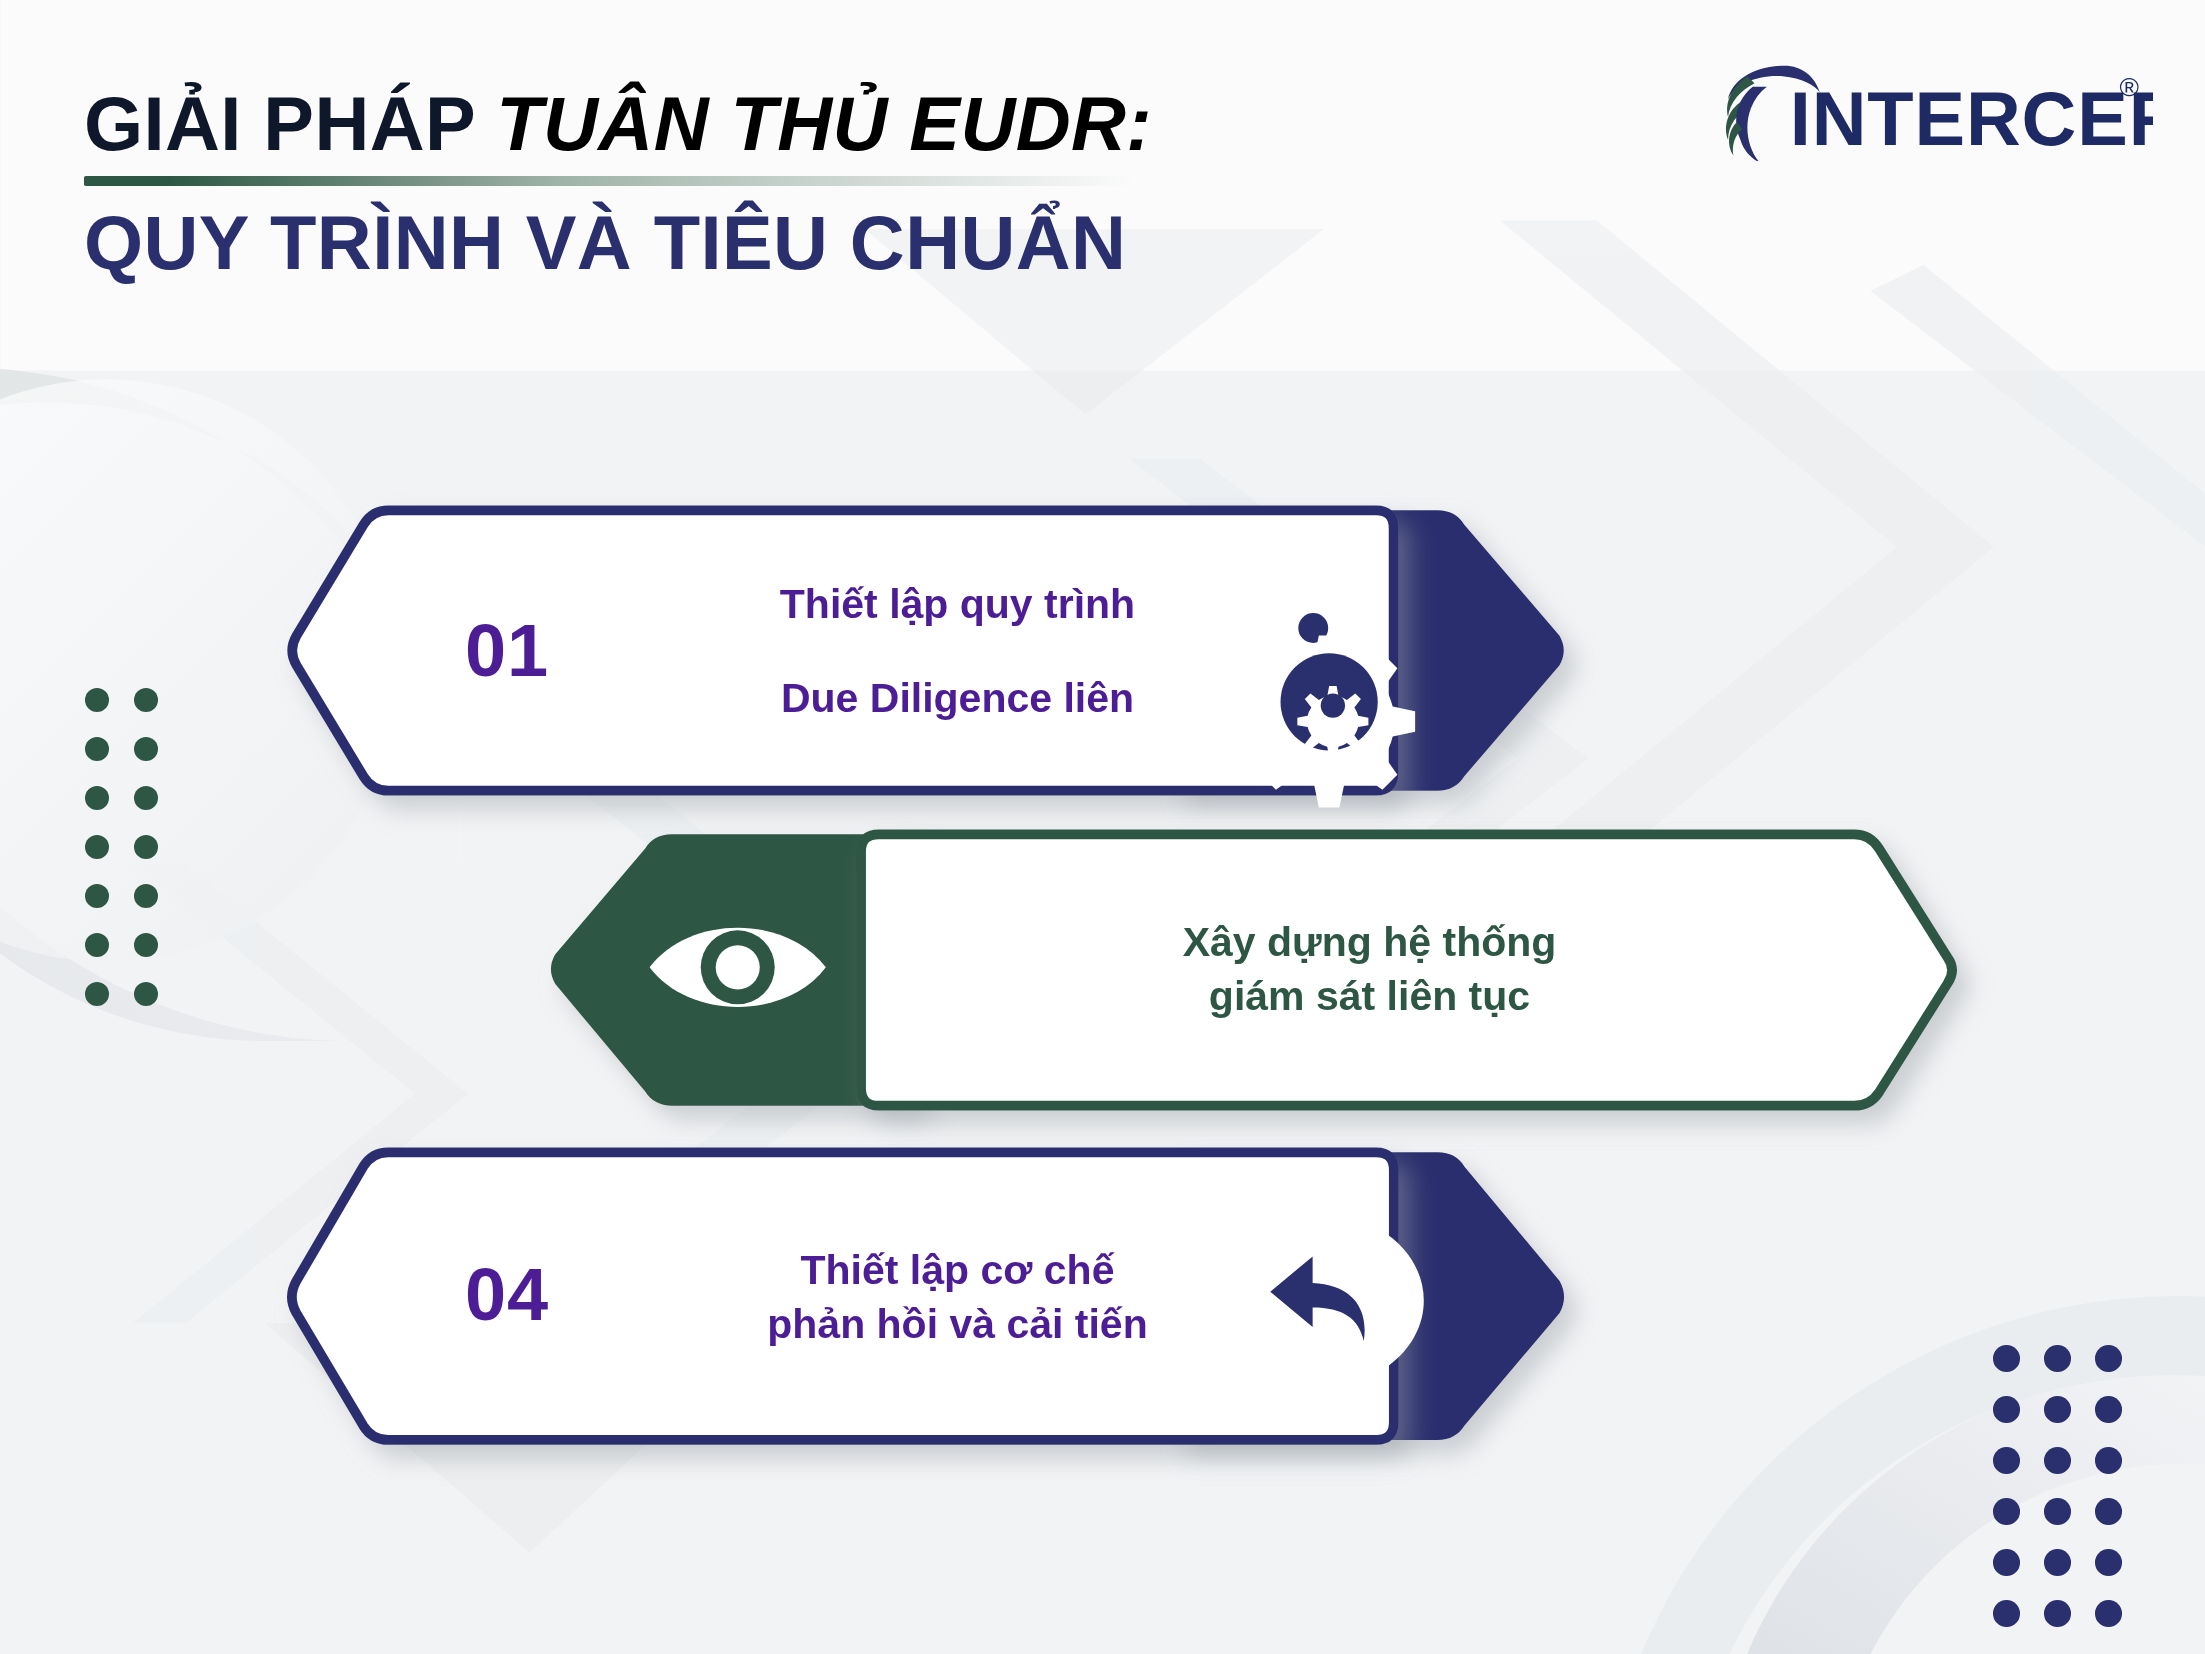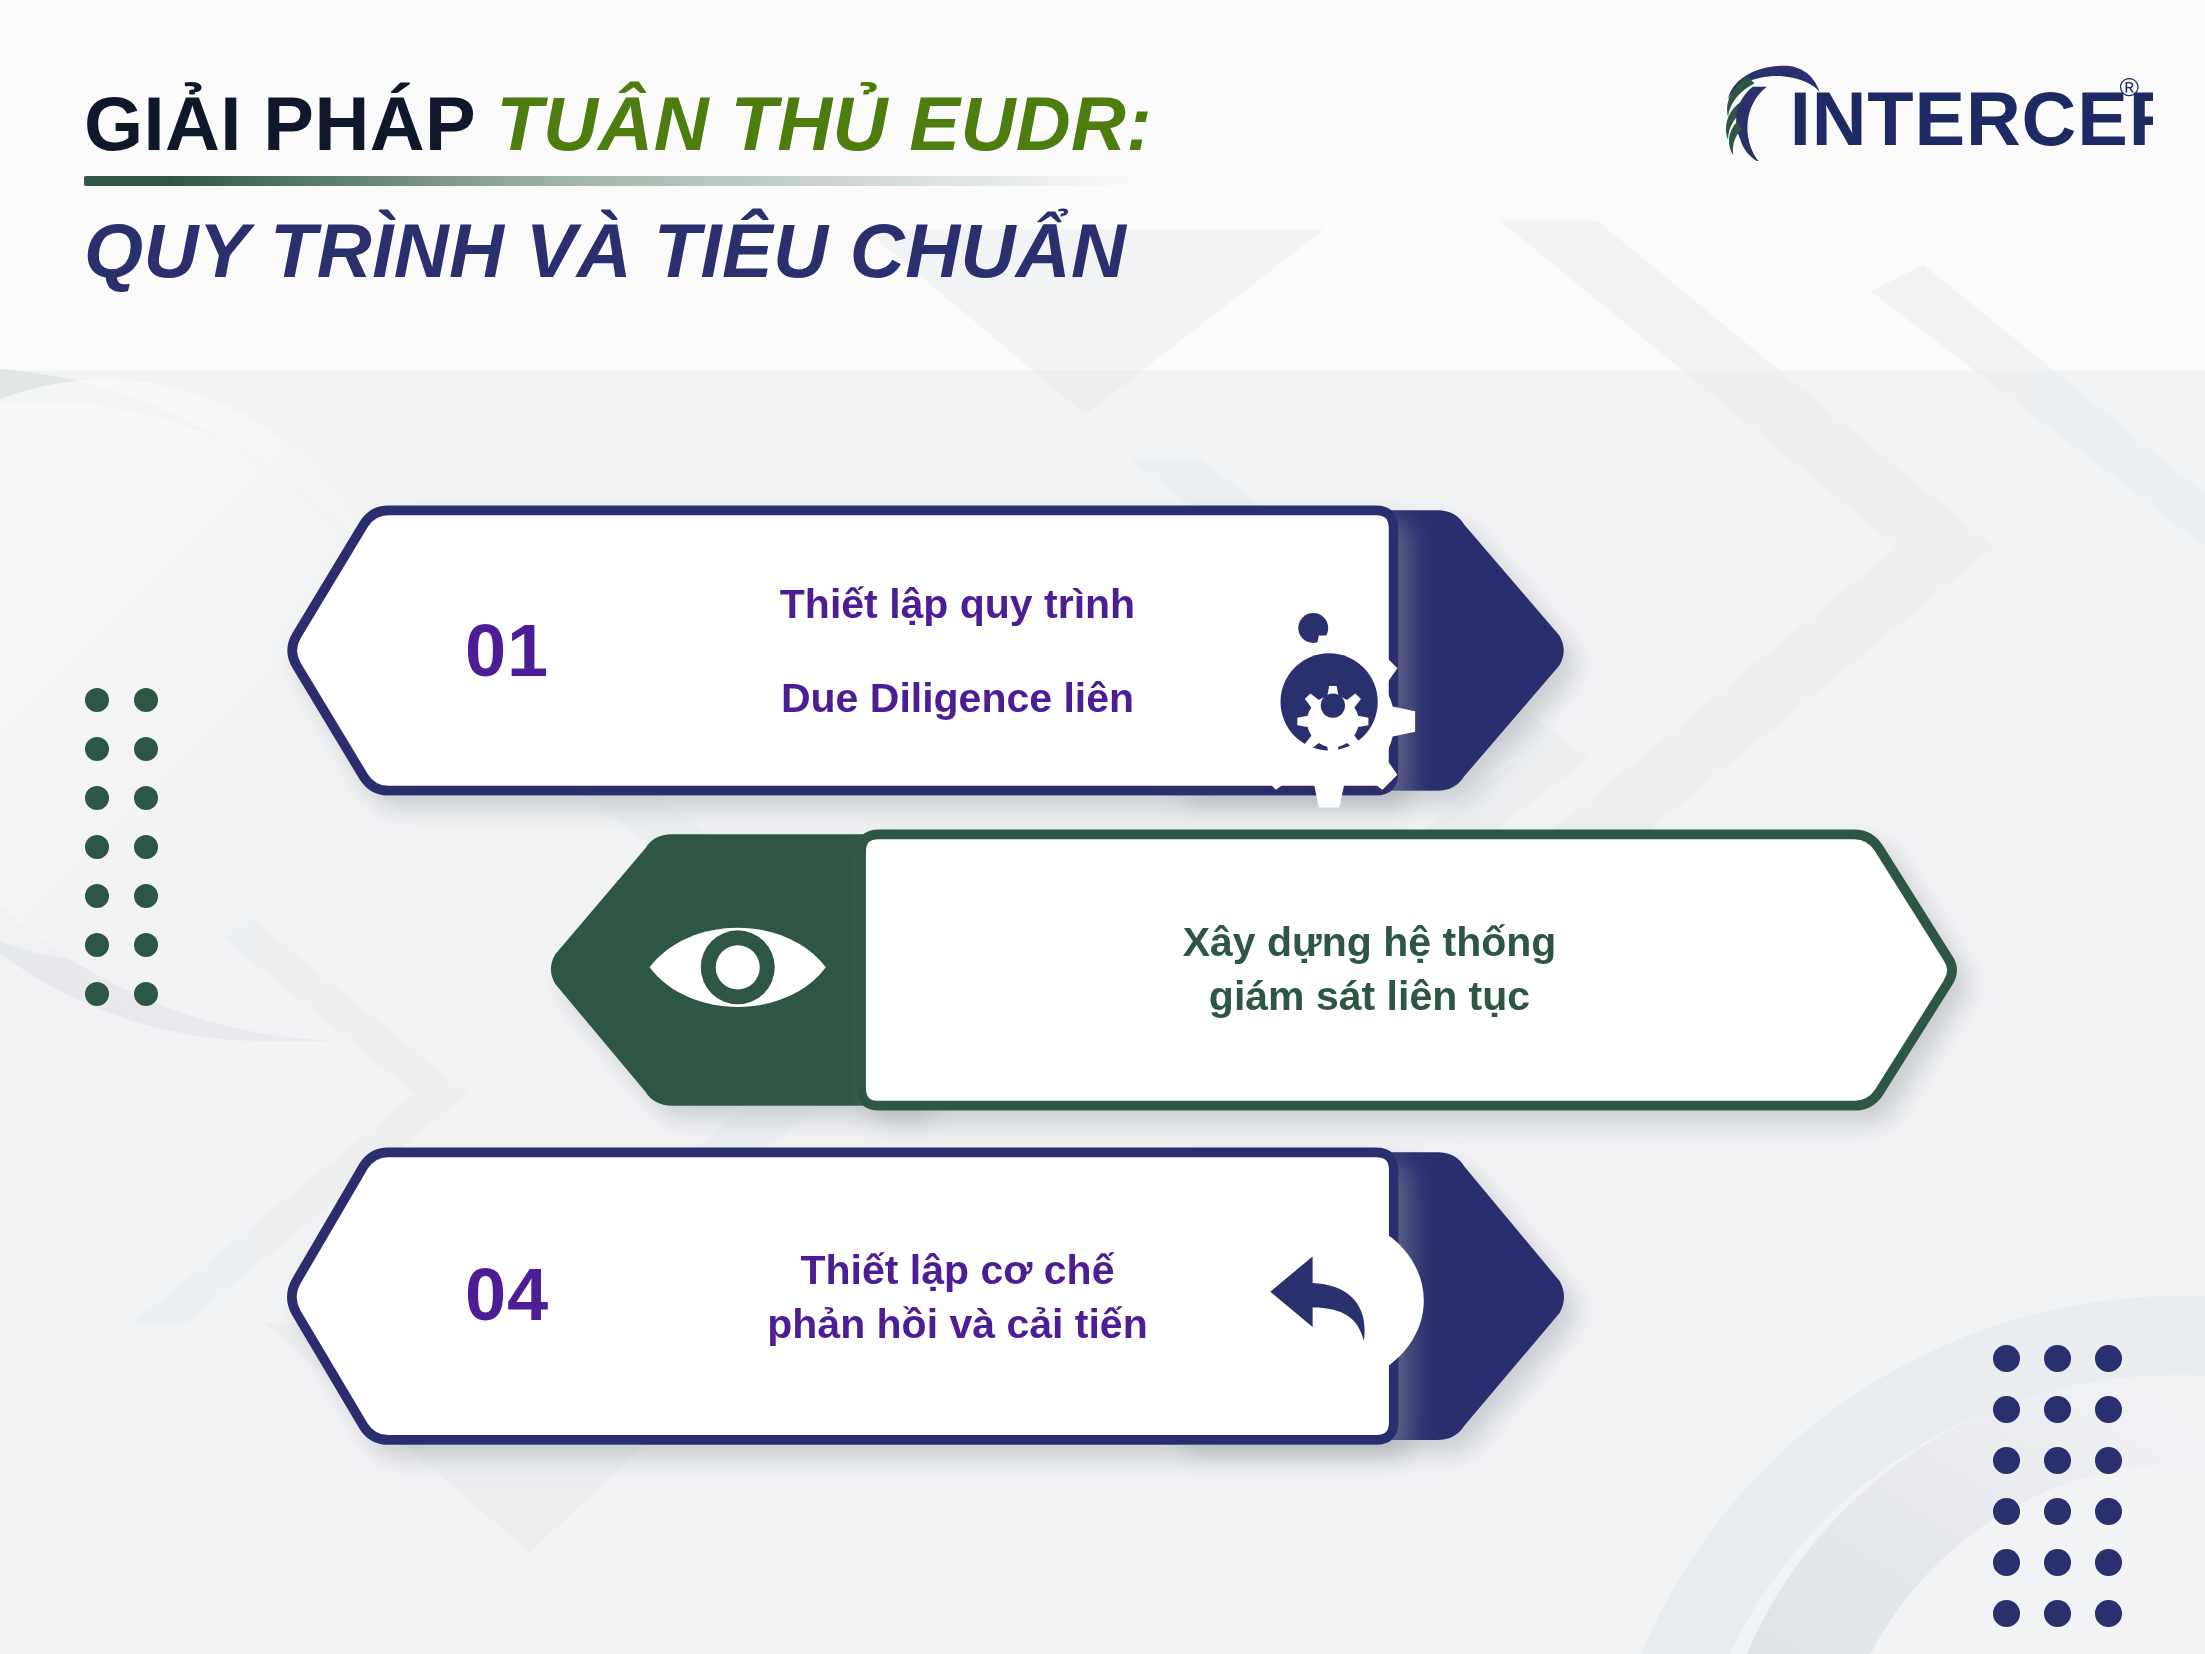--- a/index.html
+++ b/index.html
@@ -21,7 +21,7 @@
     white-space:nowrap;
   }
   .t-blue{color:#0f172a;}
-  .t-green{color:#4d7c0f;font-style:italic;}
+  .t-green{color:#000000;font-style:italic;}
   #title-underline{
     margin-top:12.4px;width:1050px;height:9.7px;border-radius:1.8px;
     background:linear-gradient(90deg,#2d5744 0%, #2d5744 8%, #9fb3a8 45%, rgba(223,228,230,0) 100%);

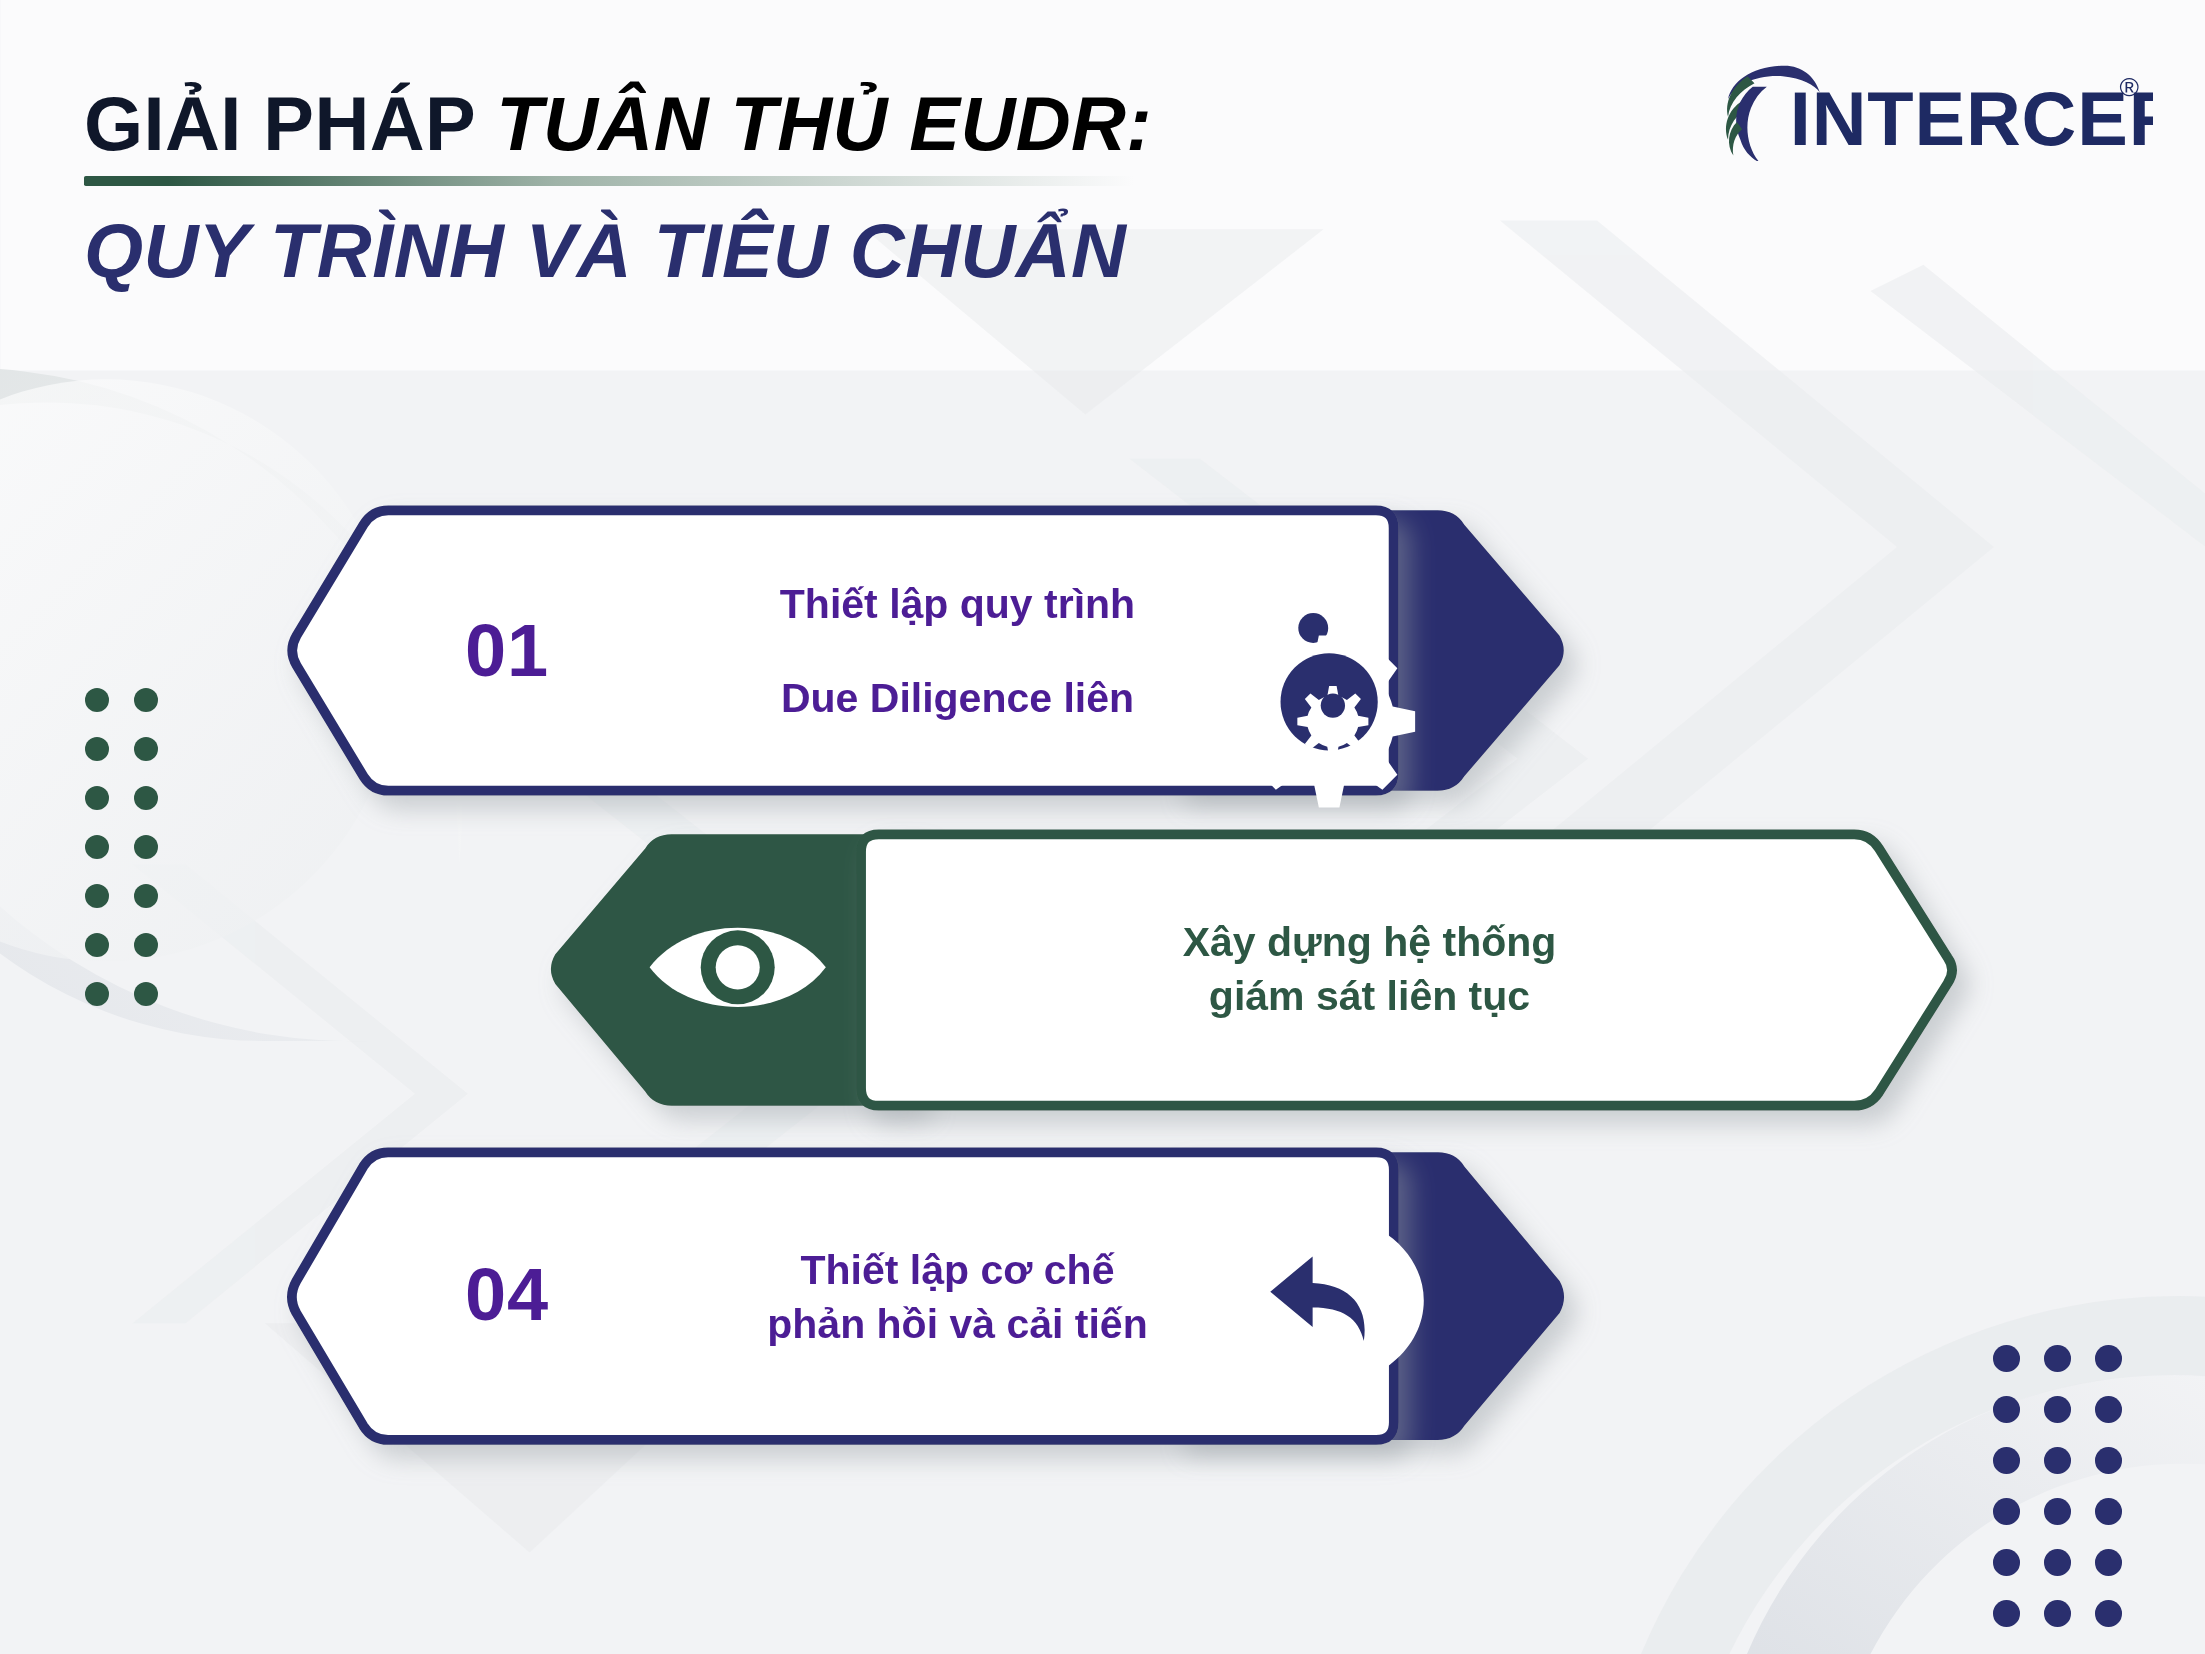--- a/index.html
+++ b/index.html
@@ -27,8 +27,8 @@
     background:linear-gradient(90deg,#2d5744 0%, #2d5744 8%, #9fb3a8 45%, rgba(223,228,230,0) 100%);
   }
   .title-line2{
-    margin-top:25px;font-size:76px;font-weight:bold;color:#2a2f6e;
-    letter-spacing:0.4px;line-height:1.05;white-space:nowrap;font-style:italic;
+    margin-top:17px;font-size:76px;font-weight:bold;color:#2a2f6e;
+    letter-spacing:0.4px;line-height:1.05;white-space:nowrap;
   }
 
   

